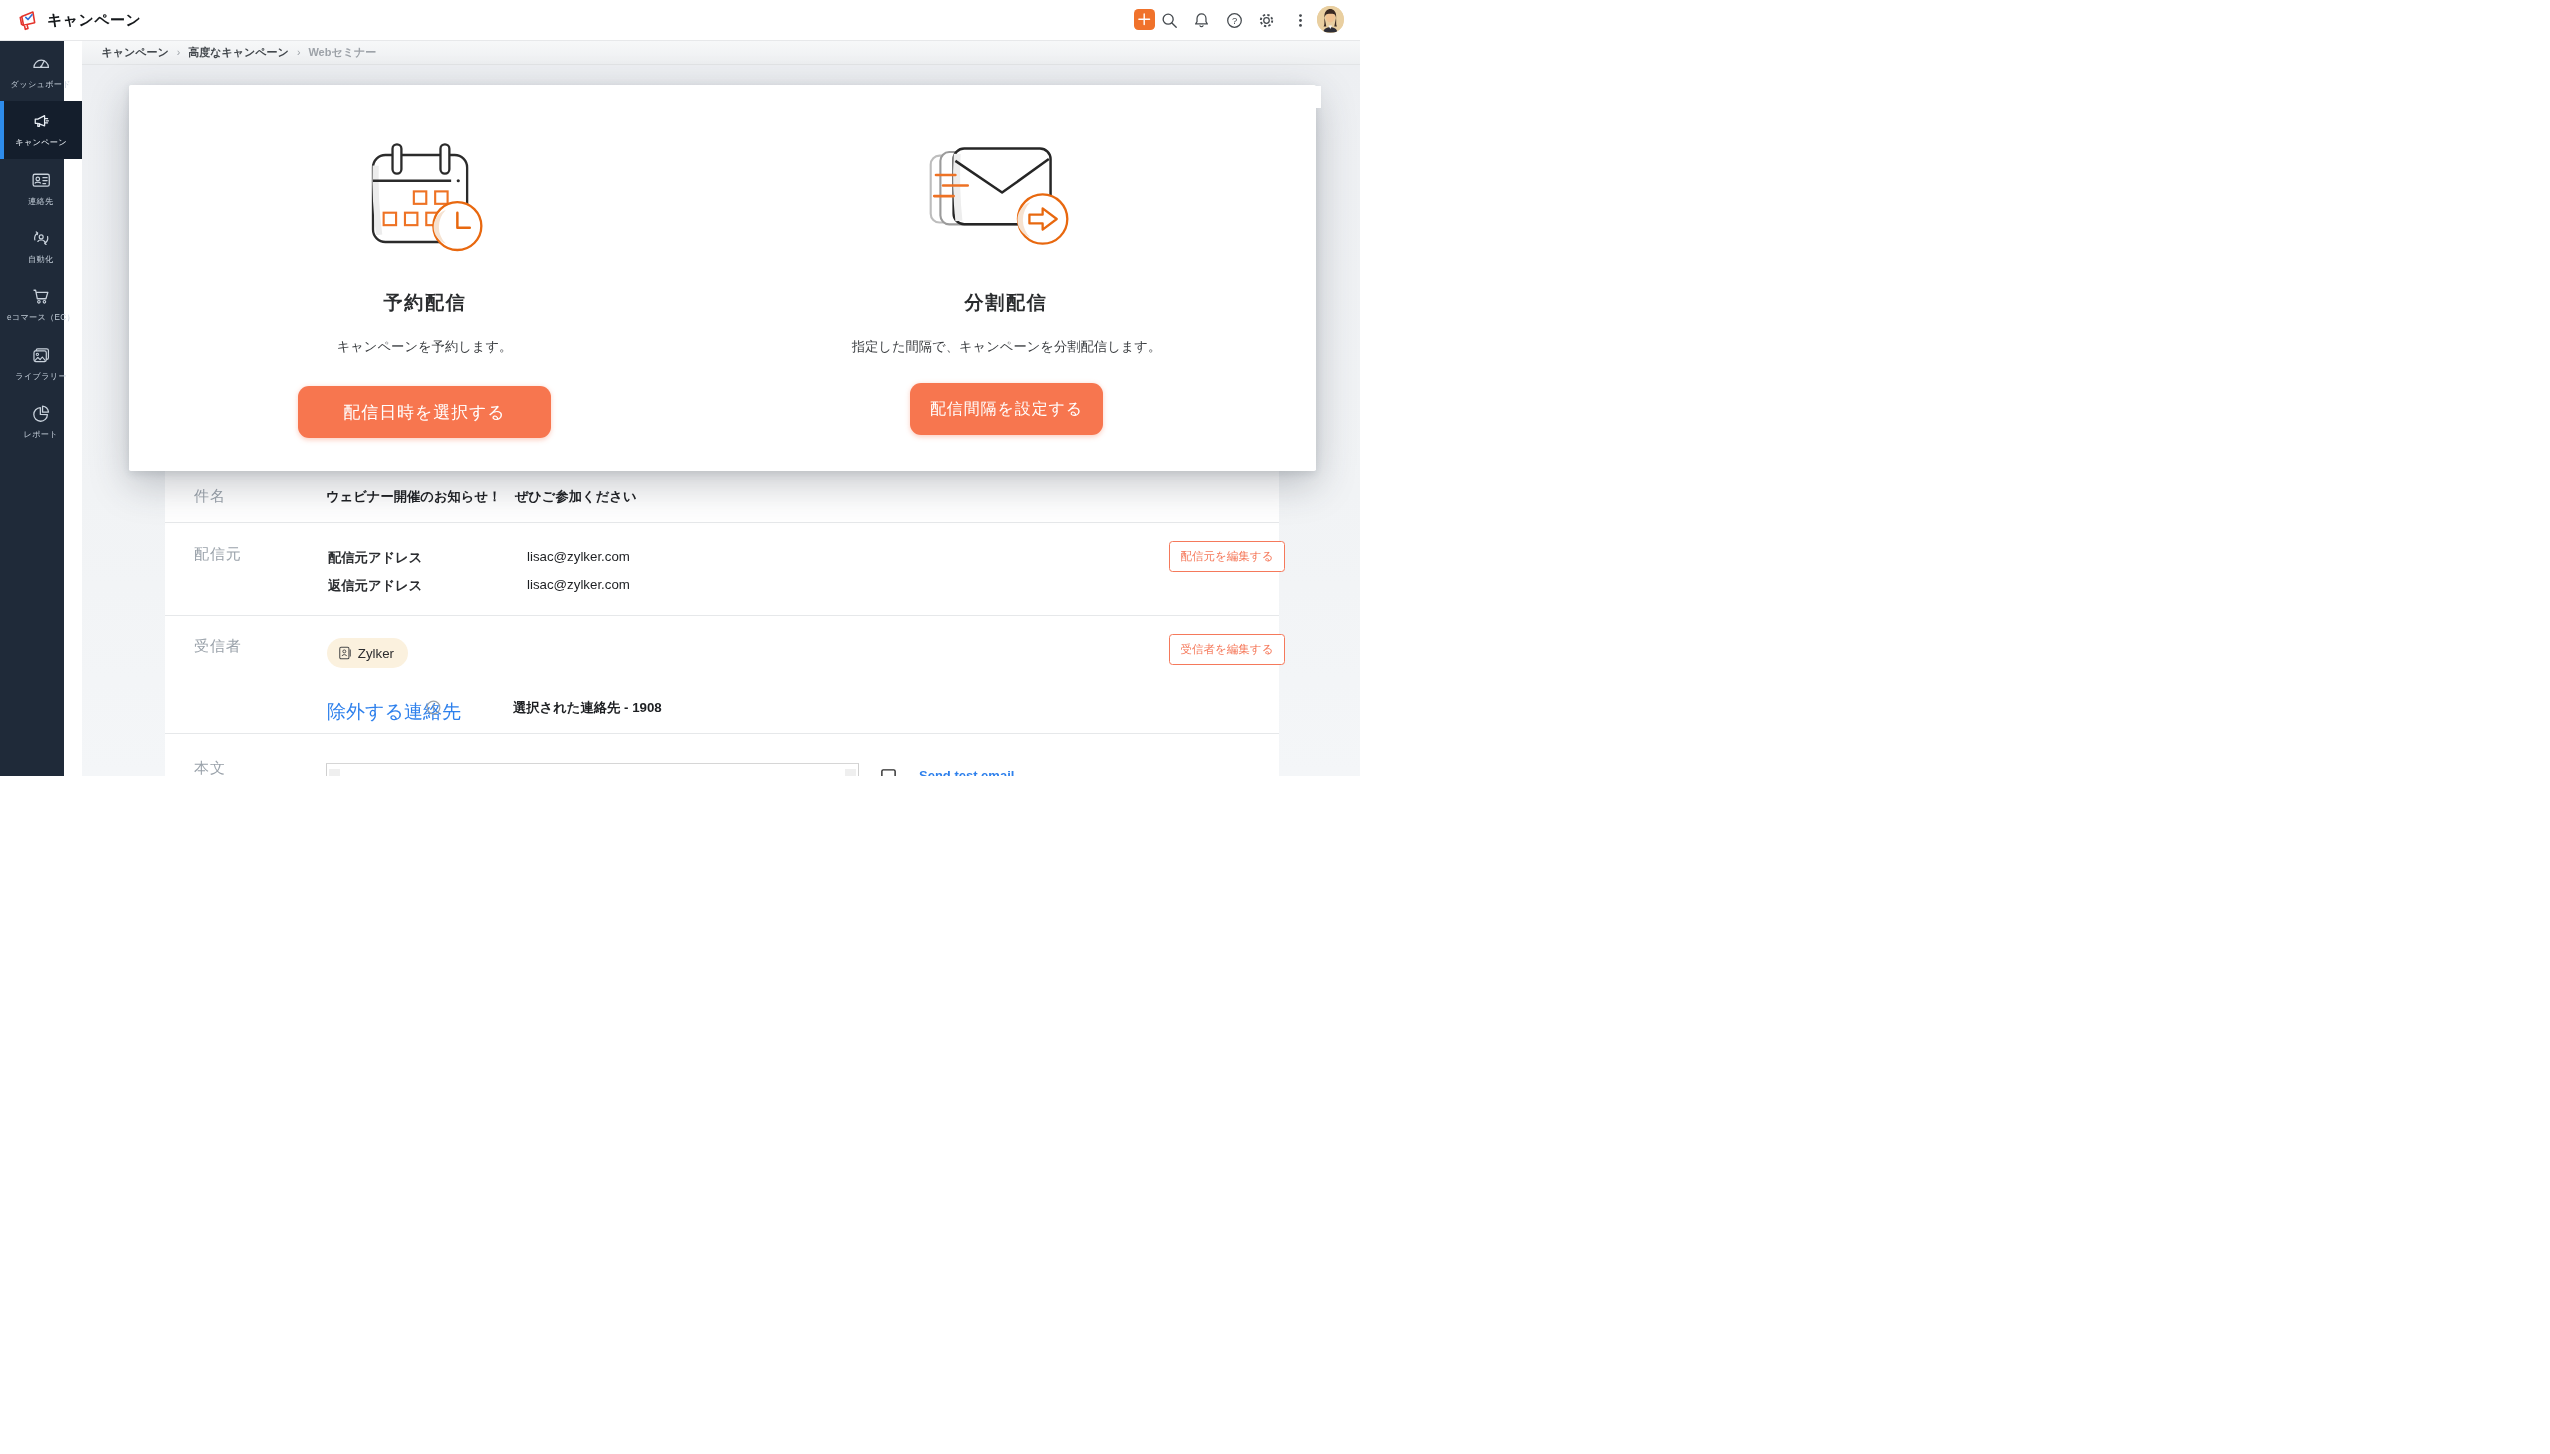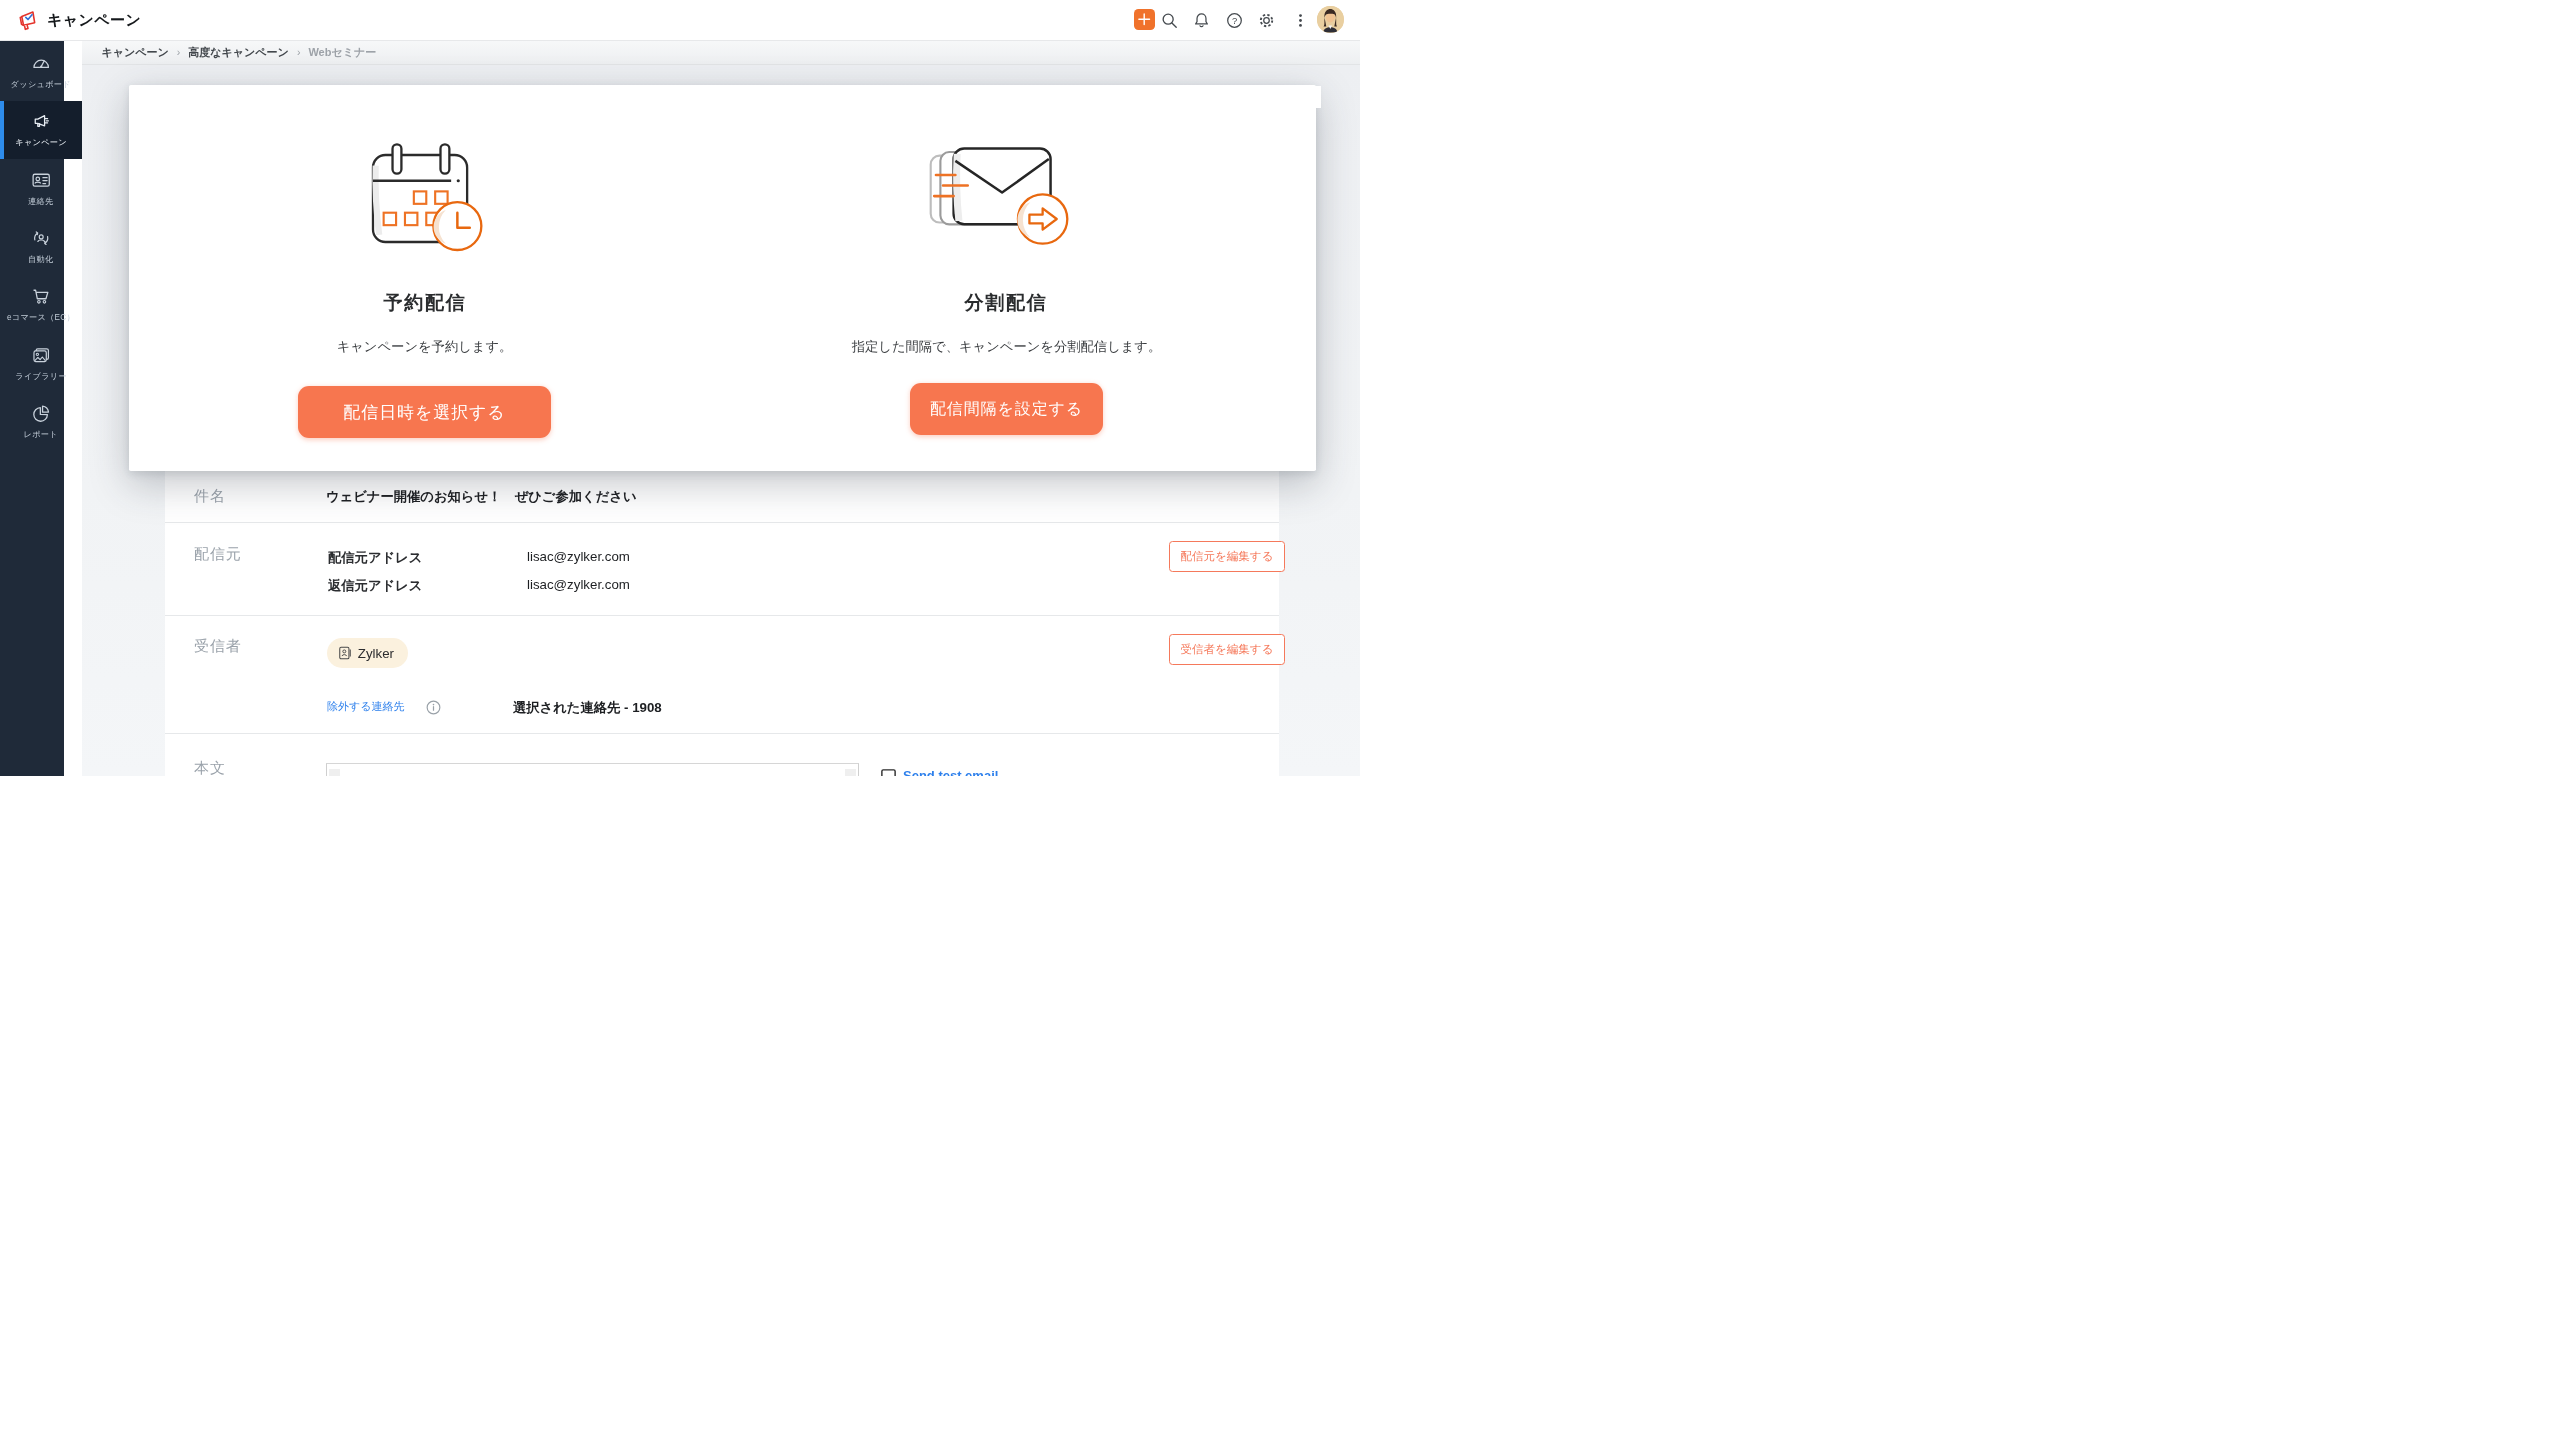--- a/index.html
+++ b/index.html
@@ -39,7 +39,7 @@
   .edit-btn{position:absolute;left:1087px;background:#fff;border:0.9px solid #f5795b;color:#f5795b;font-size:11.5px;border-radius:3.5px;padding:7px 10.6px;cursor:pointer;font-family:inherit;white-space:nowrap;}
   .chip{position:absolute;left:245px;top:573px;height:30px;border-radius:15px;background:#fbf1de;display:flex;align-items:center;gap:6.2px;padding:0 14px 0 10.6px;cursor:pointer;}
   .chip-text{font-size:13.3px;font-weight:500;color:#2c2c2e;}
-  .link{position:absolute;font-size:11px;font-weight:500;color:#2e80ec;cursor:pointer;}
+  .link{position:absolute;font-size:19px;font-weight:500;color:#2e80ec;cursor:pointer;}
   .info-ico{position:absolute;width:15px;height:15px;cursor:pointer;}
   .preview-box{position:absolute;left:244px;top:698px;width:531px;height:53px;background:#fff;border:0.9px solid #cfcfcf;border-top:1.8px solid #d6d6d6;}
   .preview-box .strip{position:absolute;top:5.3px;width:11.5px;height:53px;background:#efefef;}

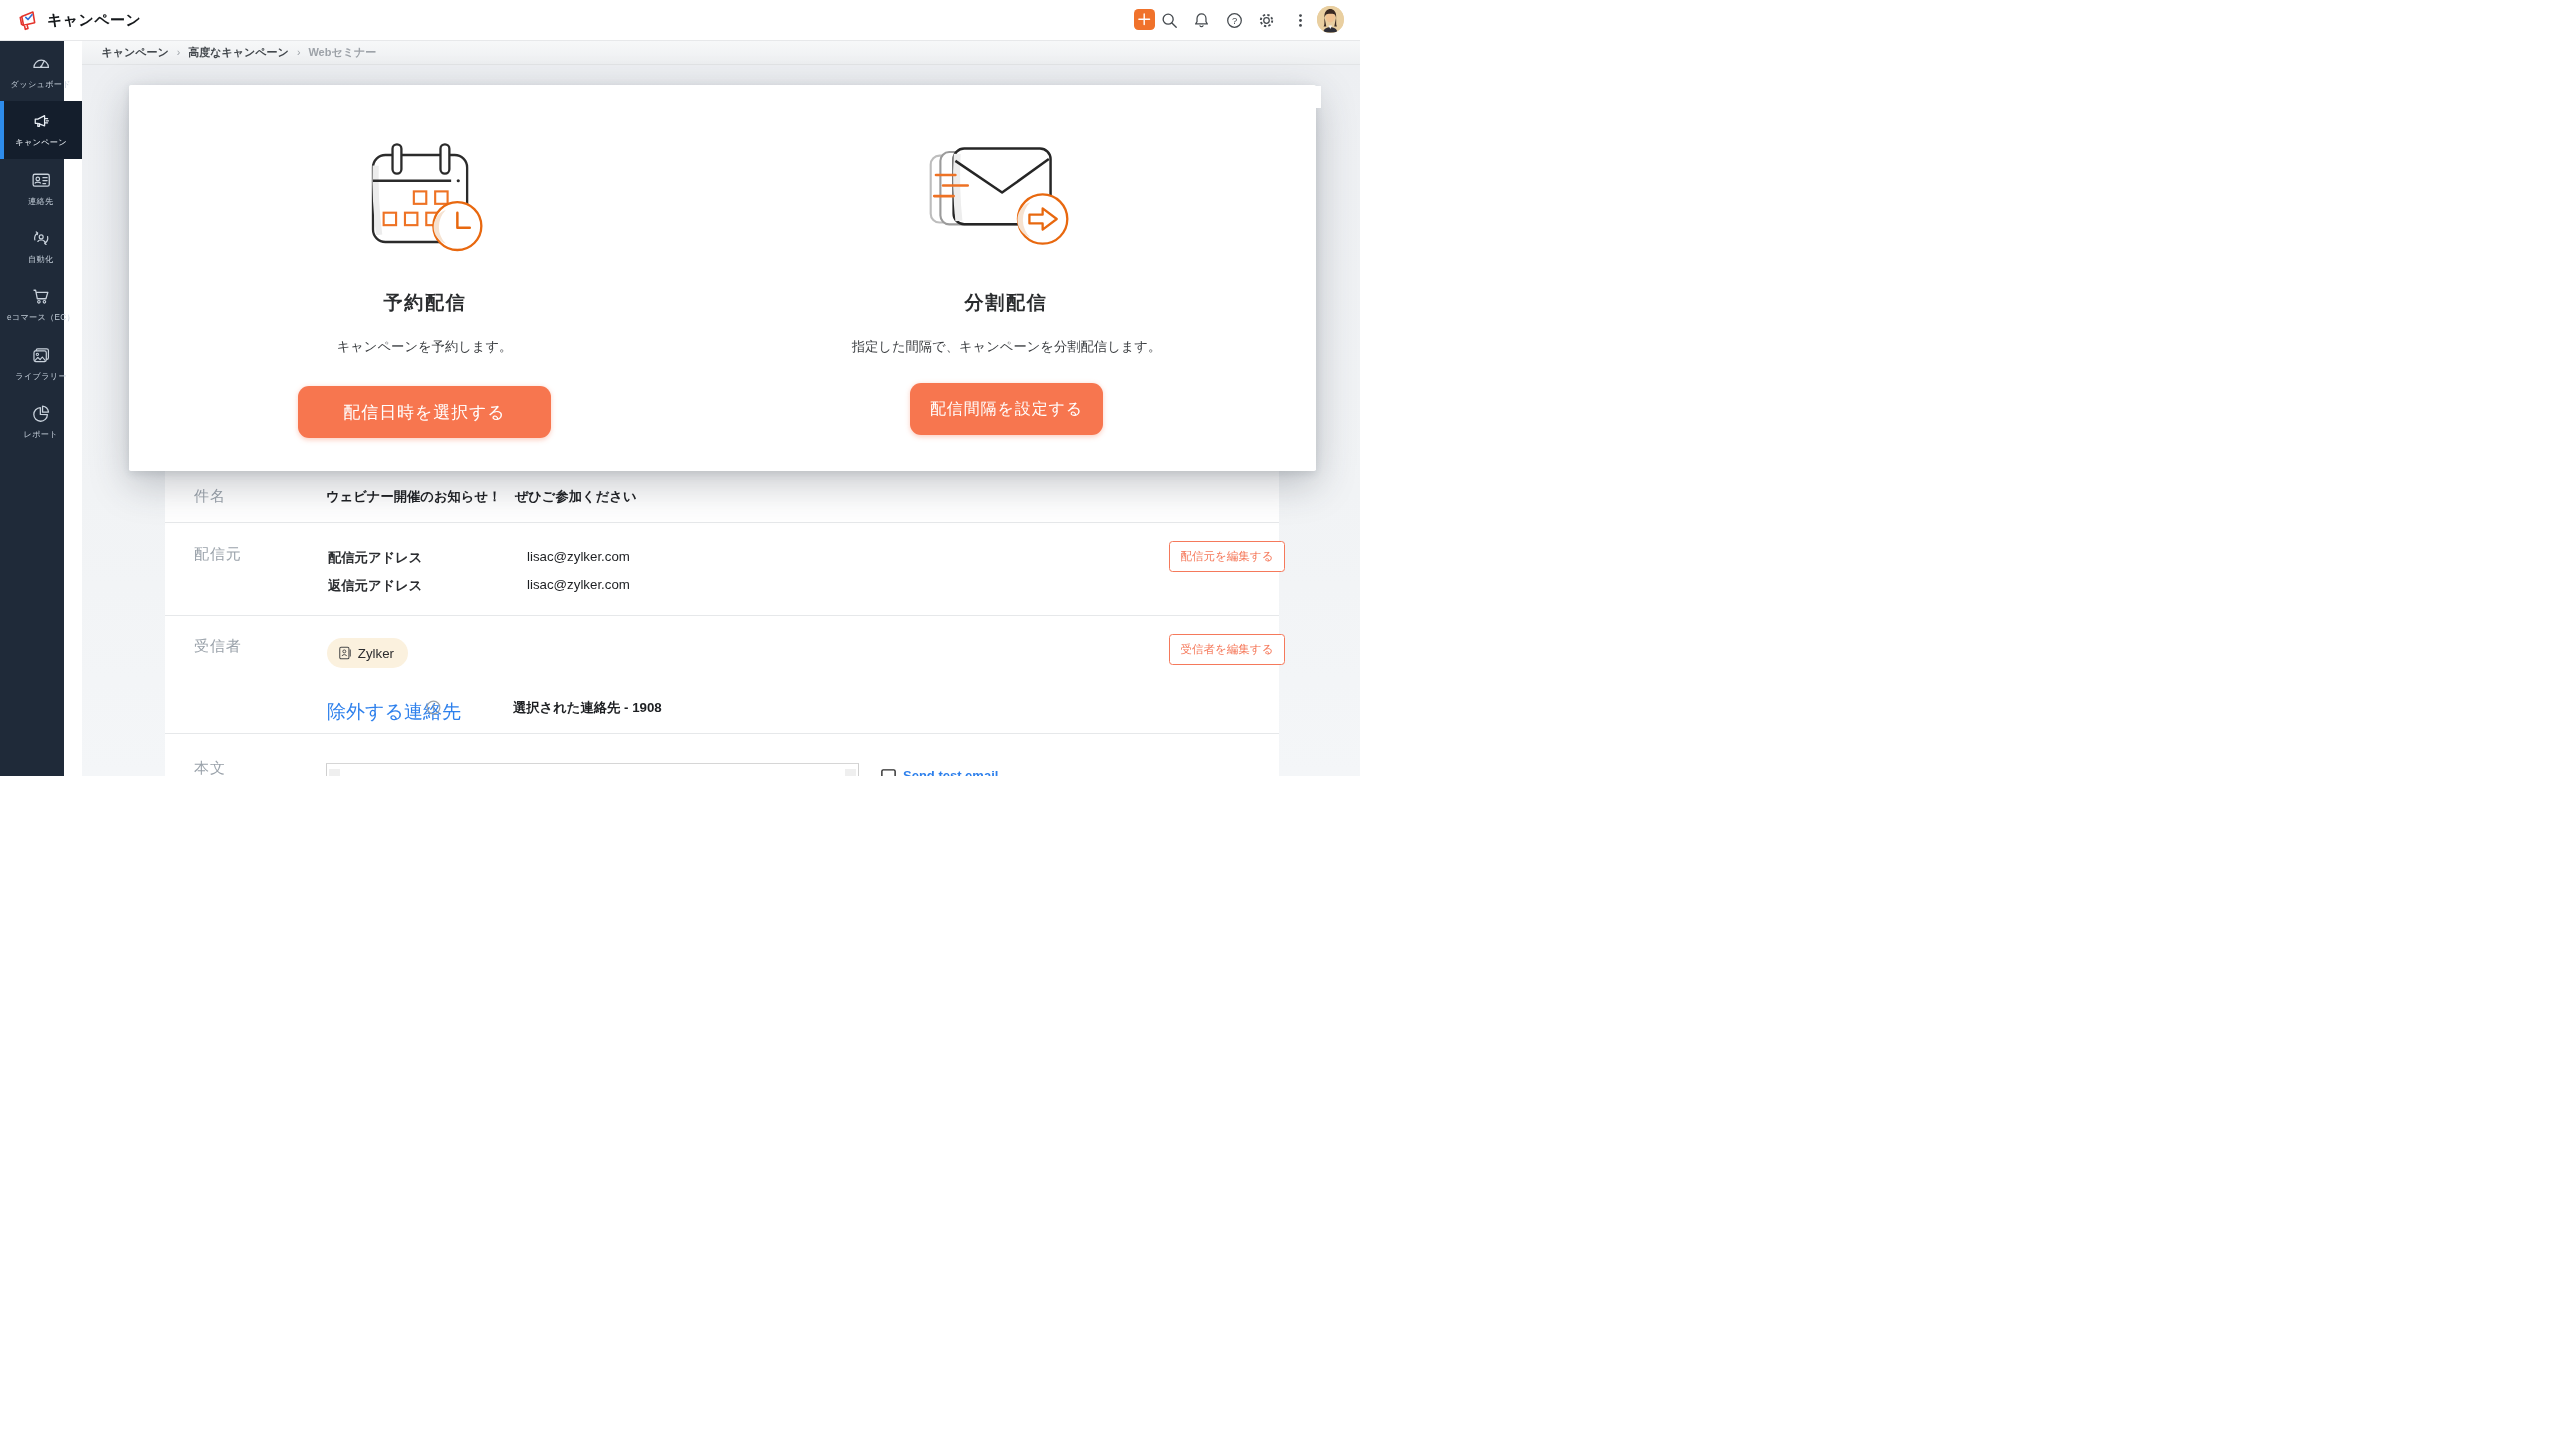--- a/index.html
+++ b/index.html
@@ -44,7 +44,7 @@
   .preview-box{position:absolute;left:244px;top:698px;width:531px;height:53px;background:#fff;border:0.9px solid #cfcfcf;border-top:1.8px solid #d6d6d6;}
   .preview-box .strip{position:absolute;top:5.3px;width:11.5px;height:53px;background:#efefef;}
   .test-link{position:absolute;left:799px;top:703px;display:flex;align-items:center;gap:7px;cursor:pointer;}
-  .test-link .txt{font-size:13px;font-weight:700;color:#2e80ec;}
+  .test-link .txt{font-size:13px;font-weight:700;color:#2e80ec;margin-left:16px;}
 
   
   .modal{position:absolute;left:129px;top:85px;width:1187px;height:386px;background:#fff;border-radius:1.8px;box-shadow:0 12.4px 39px rgba(45,55,68,.28),0 2.7px 8.9px rgba(45,55,68,.12);z-index:40;}

